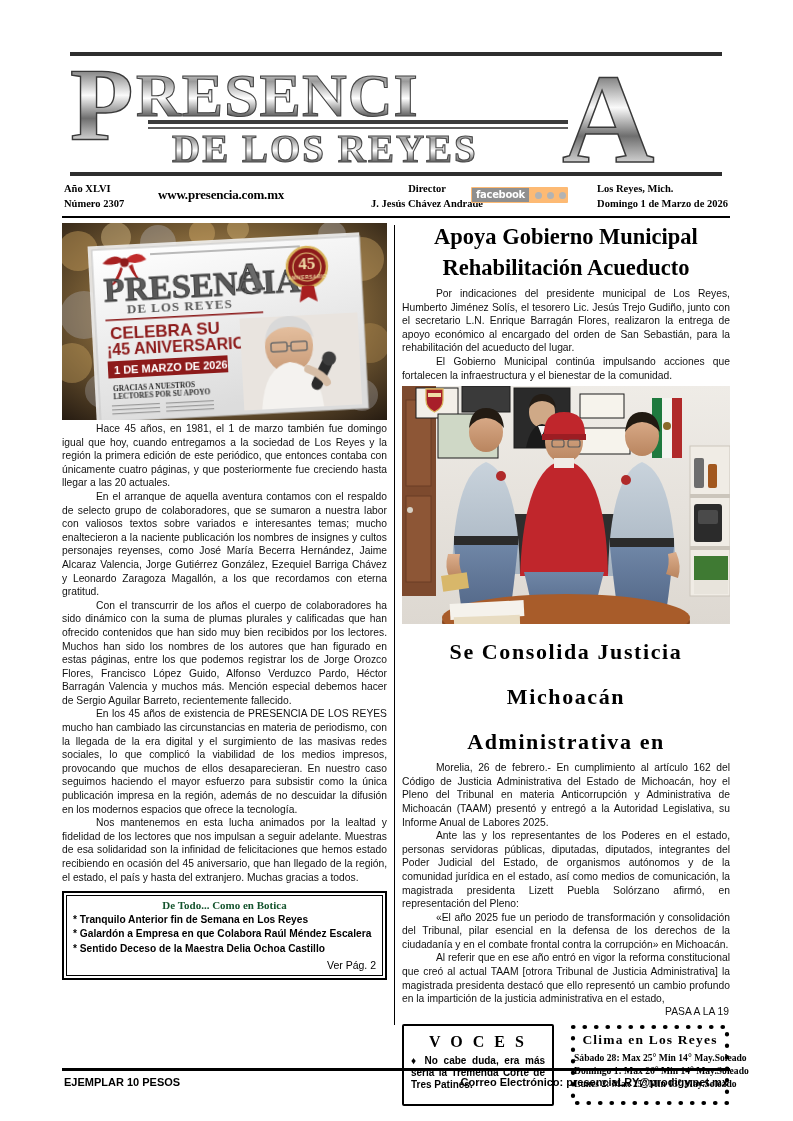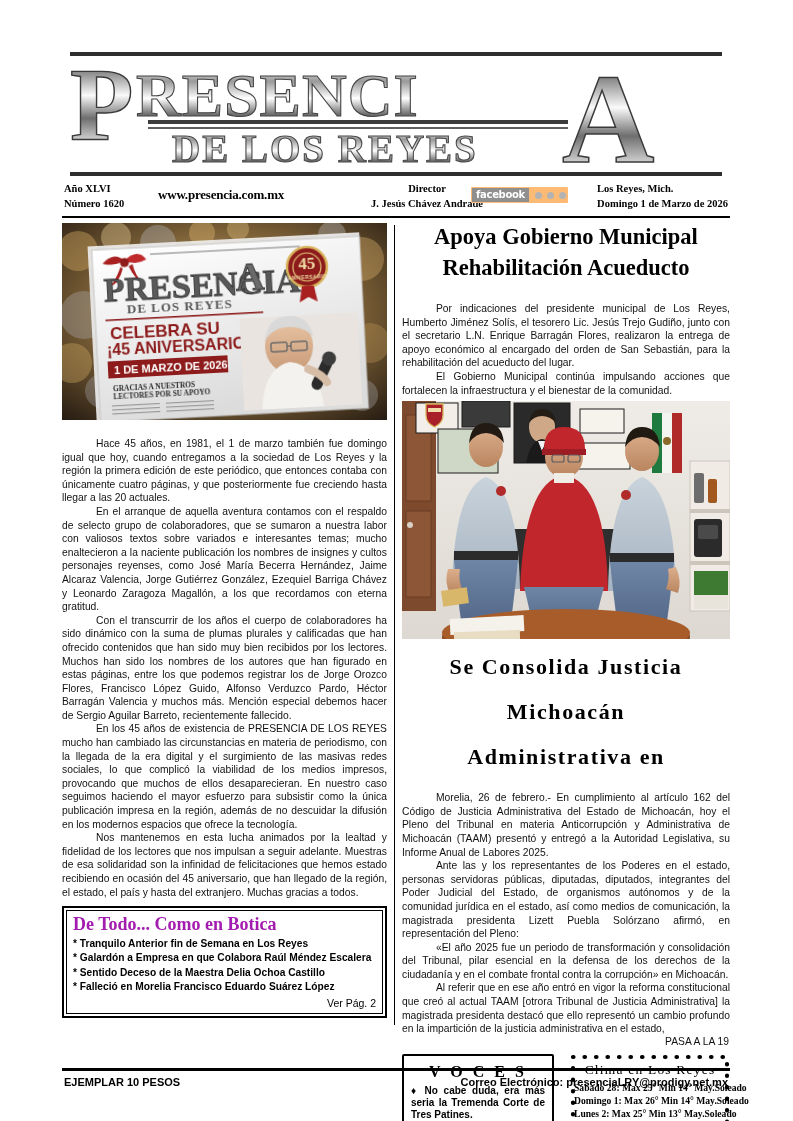--- a/index.html
+++ b/index.html
@@ -197,7 +197,7 @@
   <div class="infobar">
     <div class="ib ib-left">
       <div>Año XLVI</div>
-      <div>Número 1620</div>
+      <div>Número 2307</div>
     </div>
     <div class="ib ib-web">www.presencia.com.mx</div>
     <div class="ib ib-dir">

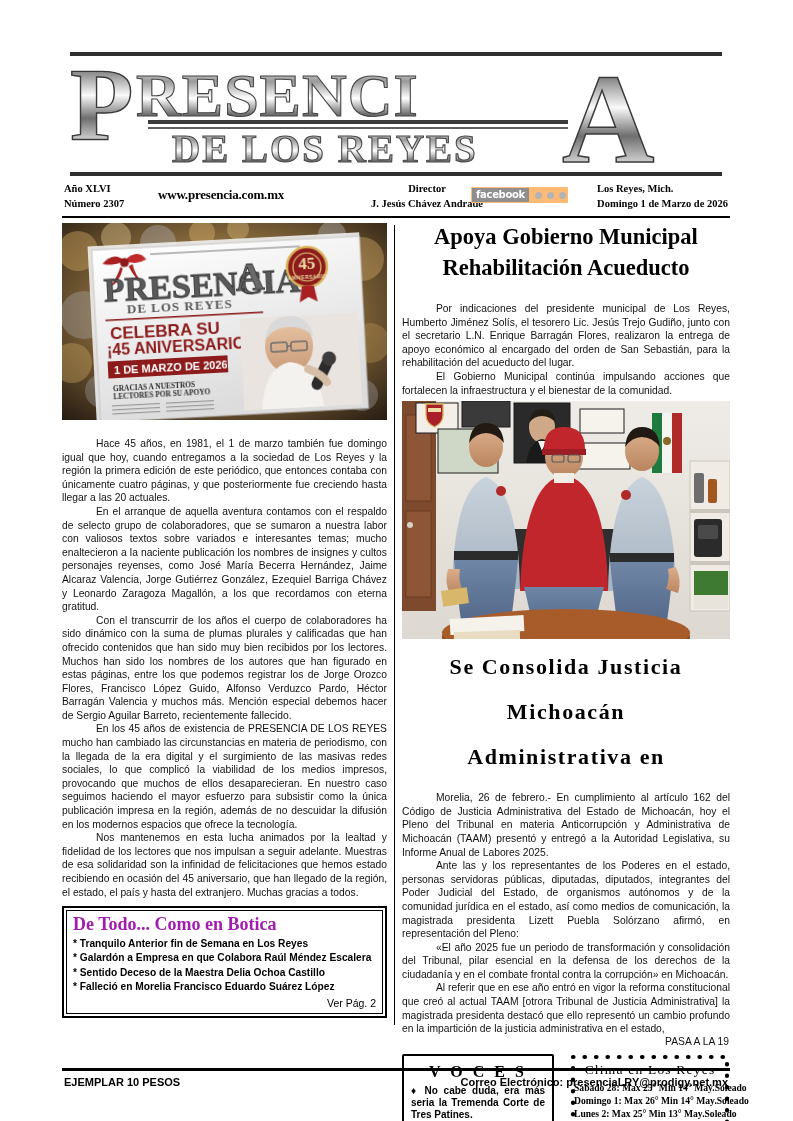--- a/index.html
+++ b/index.html
@@ -82,7 +82,7 @@
     margin:0 0 0 0;color:#111;
     -webkit-hyphens:none;hyphens:none;
   }
-  p.body.first{margin-top:17px;}
+  p.body.first{margin-top:2px;}
   .pasa{
     font-family:"Liberation Sans", sans-serif;
     font-size:10.3px;text-align:right;color:#111;margin:0;padding-right:1px;

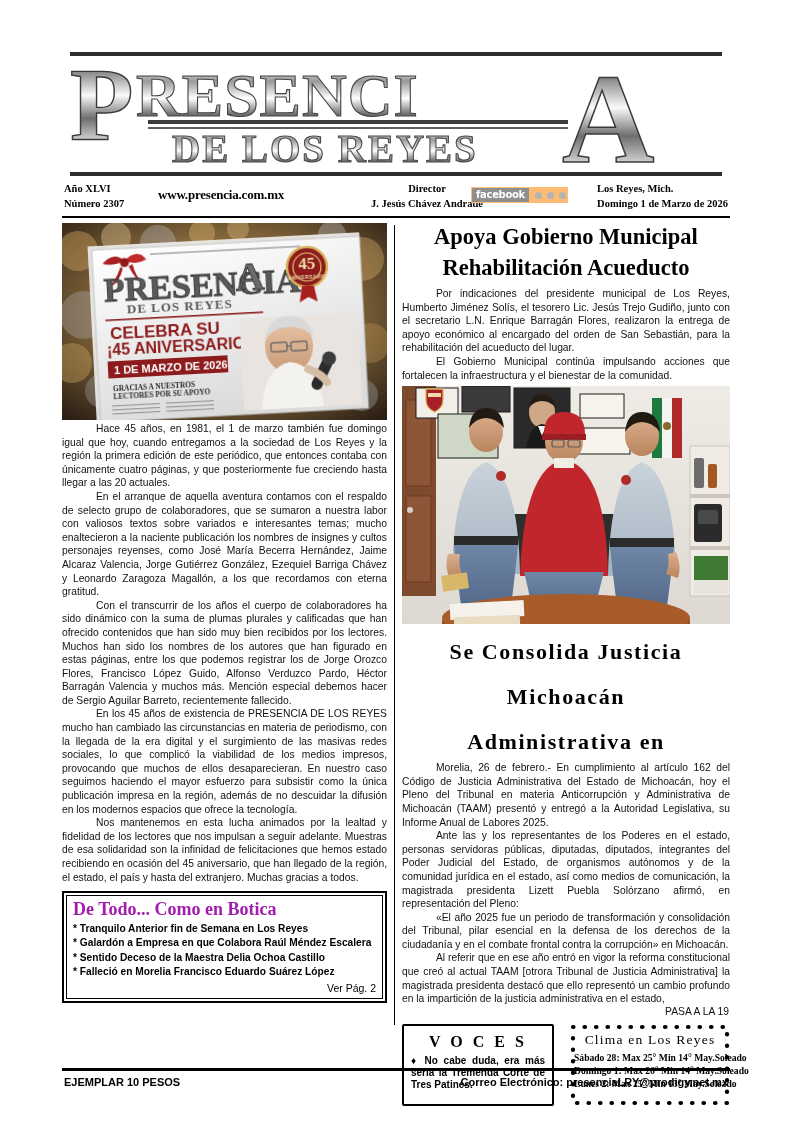--- a/index.html
+++ b/index.html
@@ -96,7 +96,7 @@
   .botica-inner{border:1px solid #000;padding:3px 6px 4px 6px;}
   .botica-title{
     font-family:"Liberation Serif", serif;font-weight:bold;
-    font-size:18px;margin:0 0 2px 0;color:#a21caf;
+    font-size:11px;text-align:center;margin:0 0 2px 0;color:#14532d;
   }
   .botica-item{
     font-family:"Liberation Sans", sans-serif;font-weight:bold;

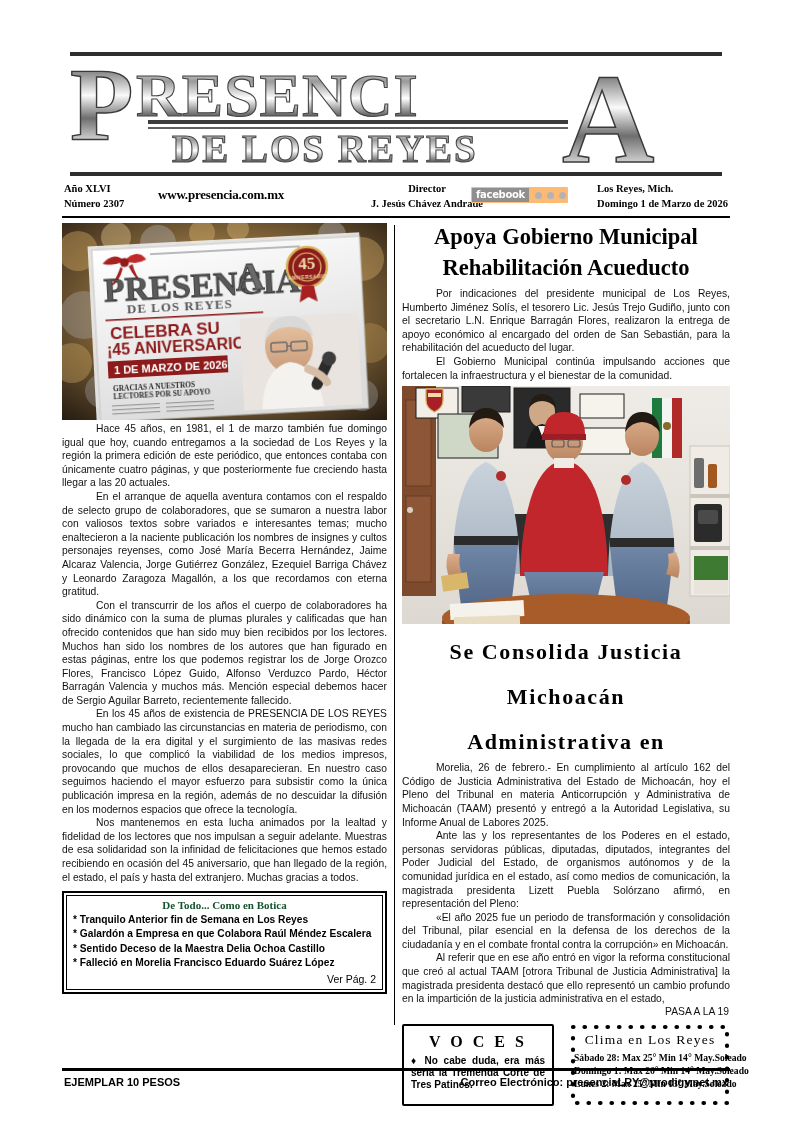--- a/index.html
+++ b/index.html
@@ -327,7 +327,6 @@
           <div class="botica-item">* Tranquilo Anterior fin de Semana en Los Reyes</div>
           <div class="botica-item">* Galardón a Empresa en que Colabora Raúl Méndez Escalera</div>
           <div class="botica-item">* Sentido Deceso de la Maestra Delia Ochoa Castillo</div>
-          <div class="botica-item">* Falleció en Morelia Francisco Eduardo Suárez López</div>
           <div class="botica-ver">Ver Pág. 2</div>
         </div>
       </div>

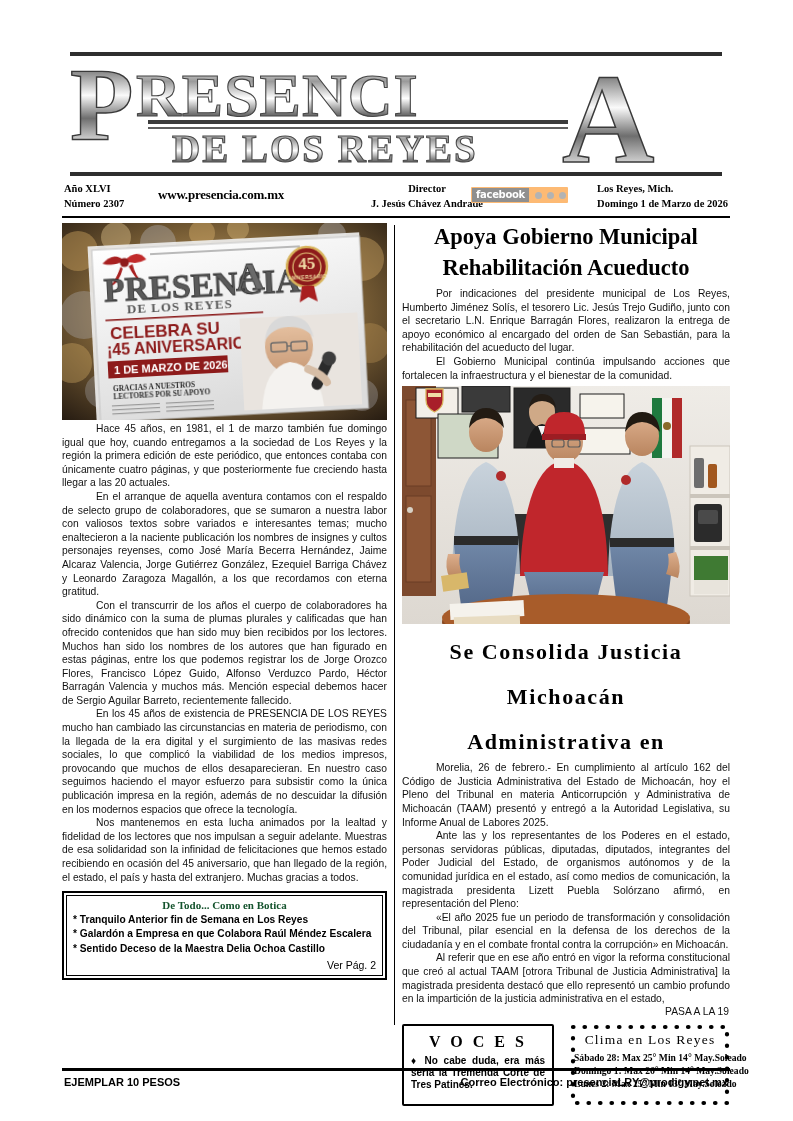--- a/index.html
+++ b/index.html
@@ -128,7 +128,7 @@
   }
   .clima-dots{position:absolute;left:0;top:0;width:160px;height:82px;pointer-events:none;}
   .clima-title{
-    font-family:"Liberation Serif", serif;font-weight:normal;
+    font-family:"Liberation Serif", serif;font-weight:bold;
     font-size:13.5px;text-align:center;letter-spacing:1.2px;margin:1px 0 3px 0;color:#000;
   }
   .clima-row{

